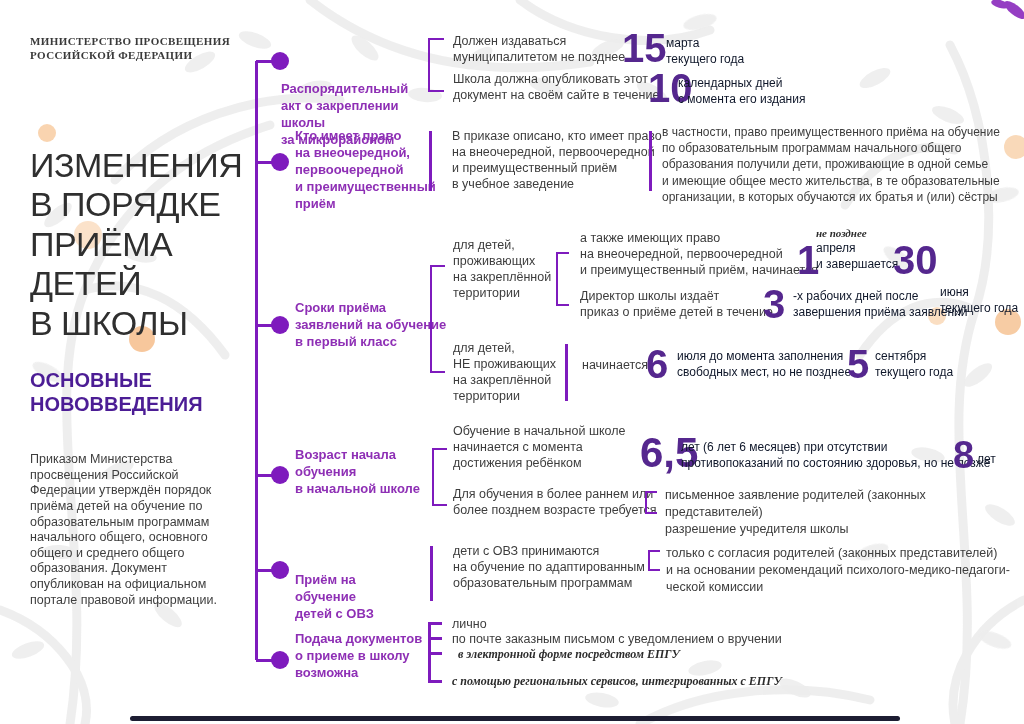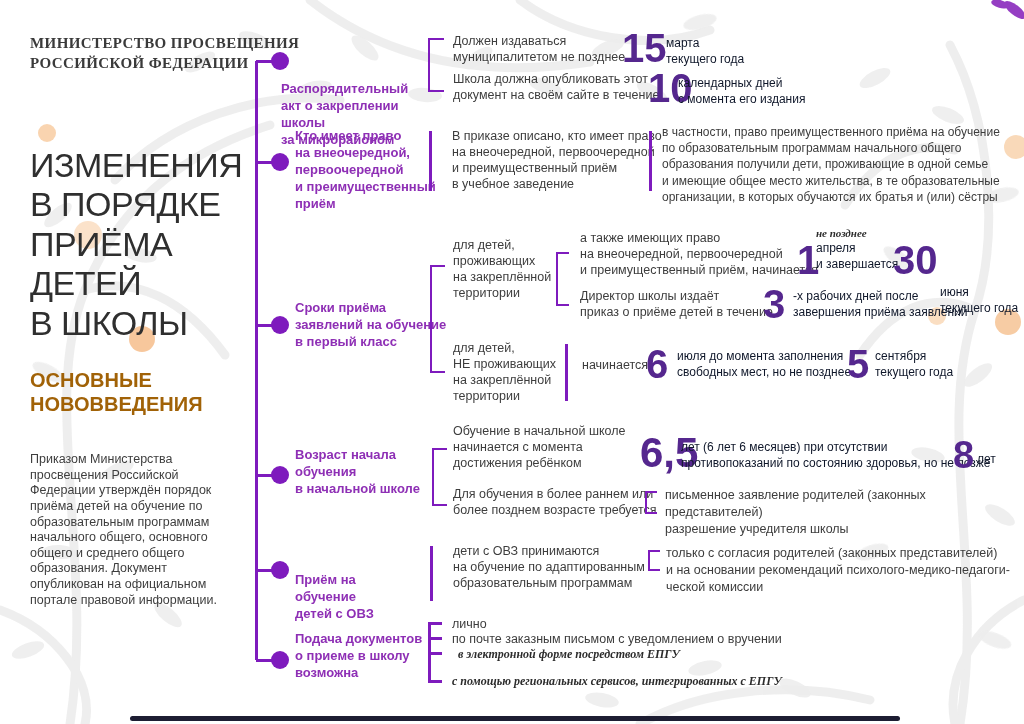--- a/index.html
+++ b/index.html
@@ -9,7 +9,7 @@
   }
   .abs{position:absolute;}
   
-  .ministry{font-family:"Liberation Serif", serif;font-weight:700;font-size:15px;line-height:1.3;
+  .ministry{font-family:"Liberation Serif", serif;font-weight:700;font-size:11px;line-height:1.3;
             letter-spacing:0.4px;color:#3a3a3a;white-space:pre-line;}
   .main-title{font-size:34px;line-height:1.16;font-weight:400;color:#2f2f2f;letter-spacing:-0.5px;white-space:pre-line;}
   .subtitle{font-size:20px;font-weight:700;color:#a16207;line-height:1.22;white-space:pre-line;}

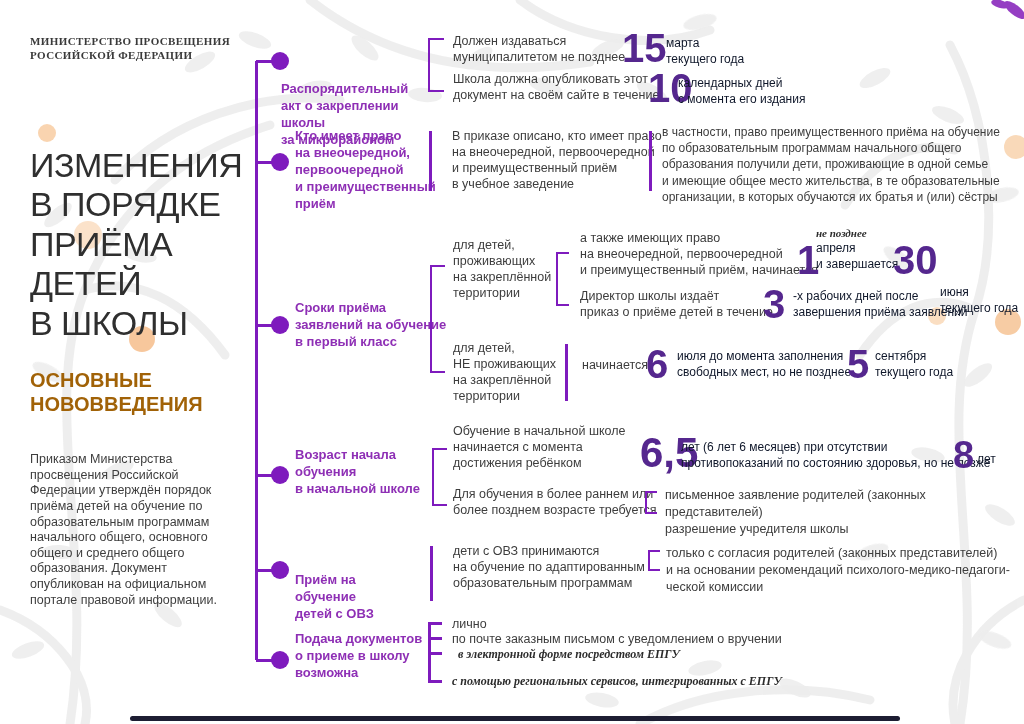--- a/index.html
+++ b/index.html
@@ -12,7 +12,7 @@
   .ministry{font-family:"Liberation Serif", serif;font-weight:700;font-size:11px;line-height:1.3;
             letter-spacing:0.4px;color:#3a3a3a;white-space:pre-line;}
   .main-title{font-size:34px;line-height:1.16;font-weight:400;color:#2f2f2f;letter-spacing:-0.5px;white-space:pre-line;}
-  .subtitle{font-size:20px;font-weight:700;color:#a16207;line-height:1.22;white-space:pre-line;}
+  .subtitle{font-size:20px;font-weight:700;color:#4c1d95;line-height:1.22;white-space:pre-line;}
   .intro-par{font-size:12.5px;line-height:1.25;color:#3e3e3e;white-space:pre-line;}
   
   .tree-line{width:2.5px;background:#7e1bbd;}

